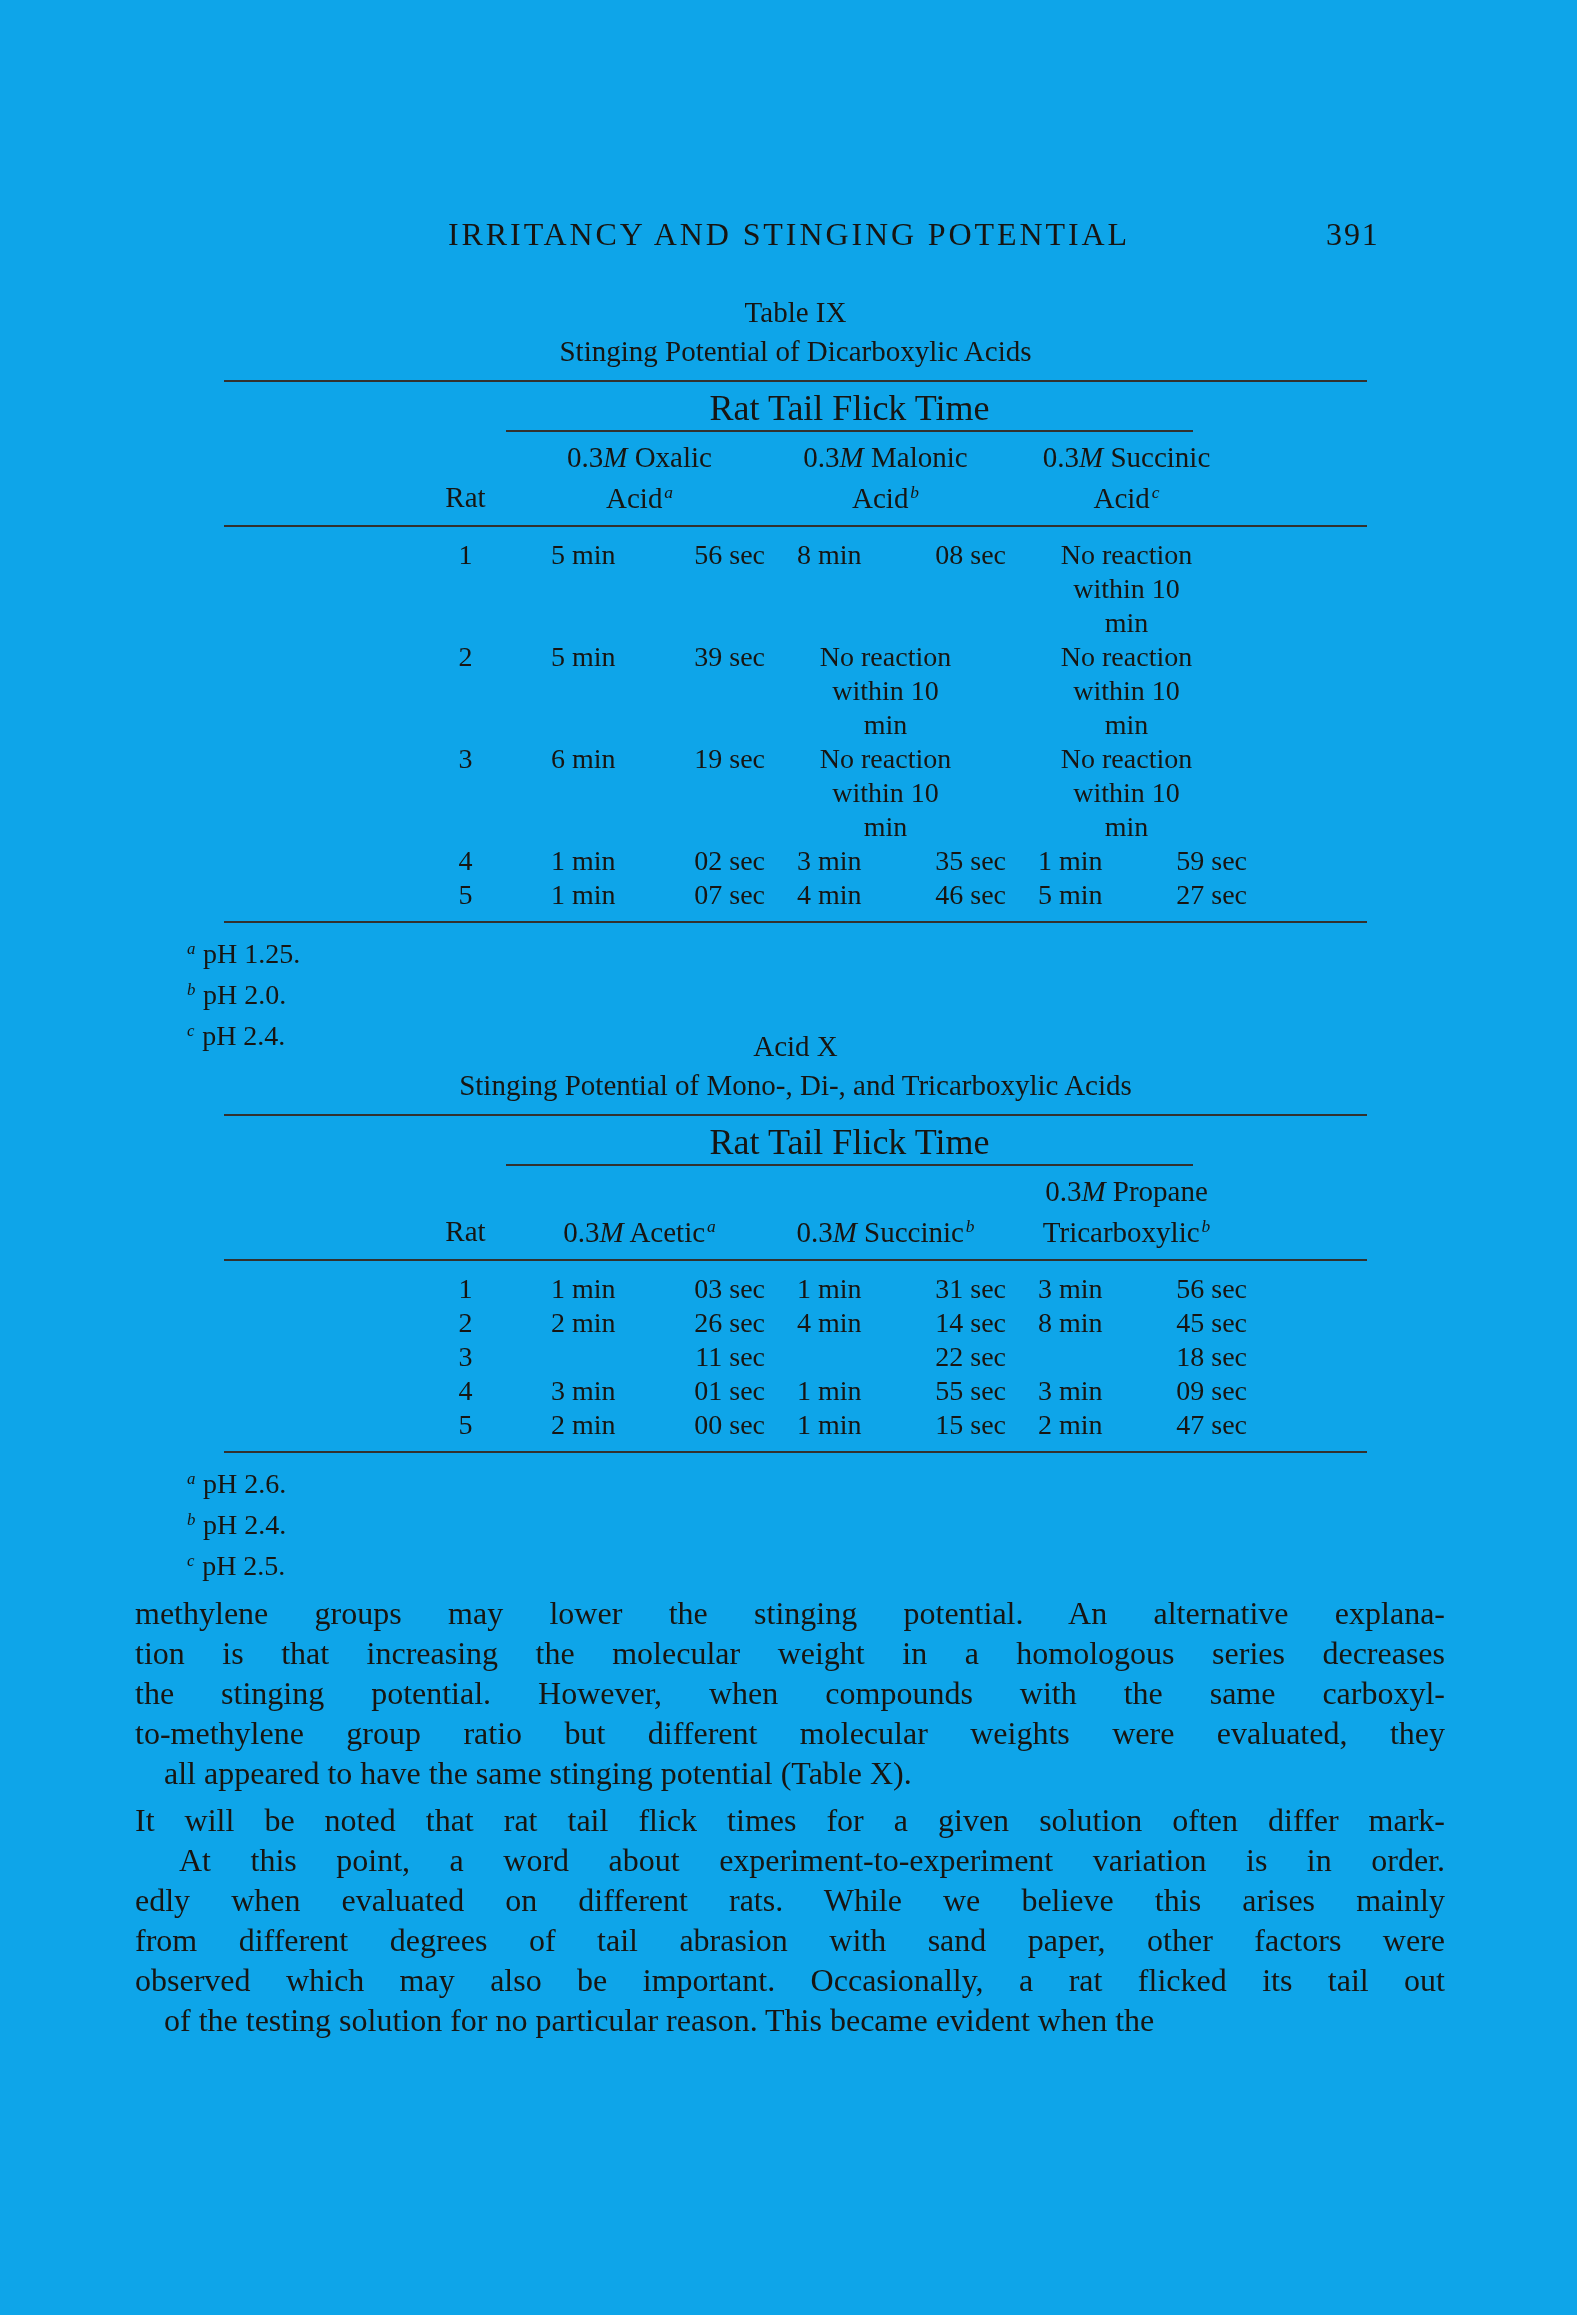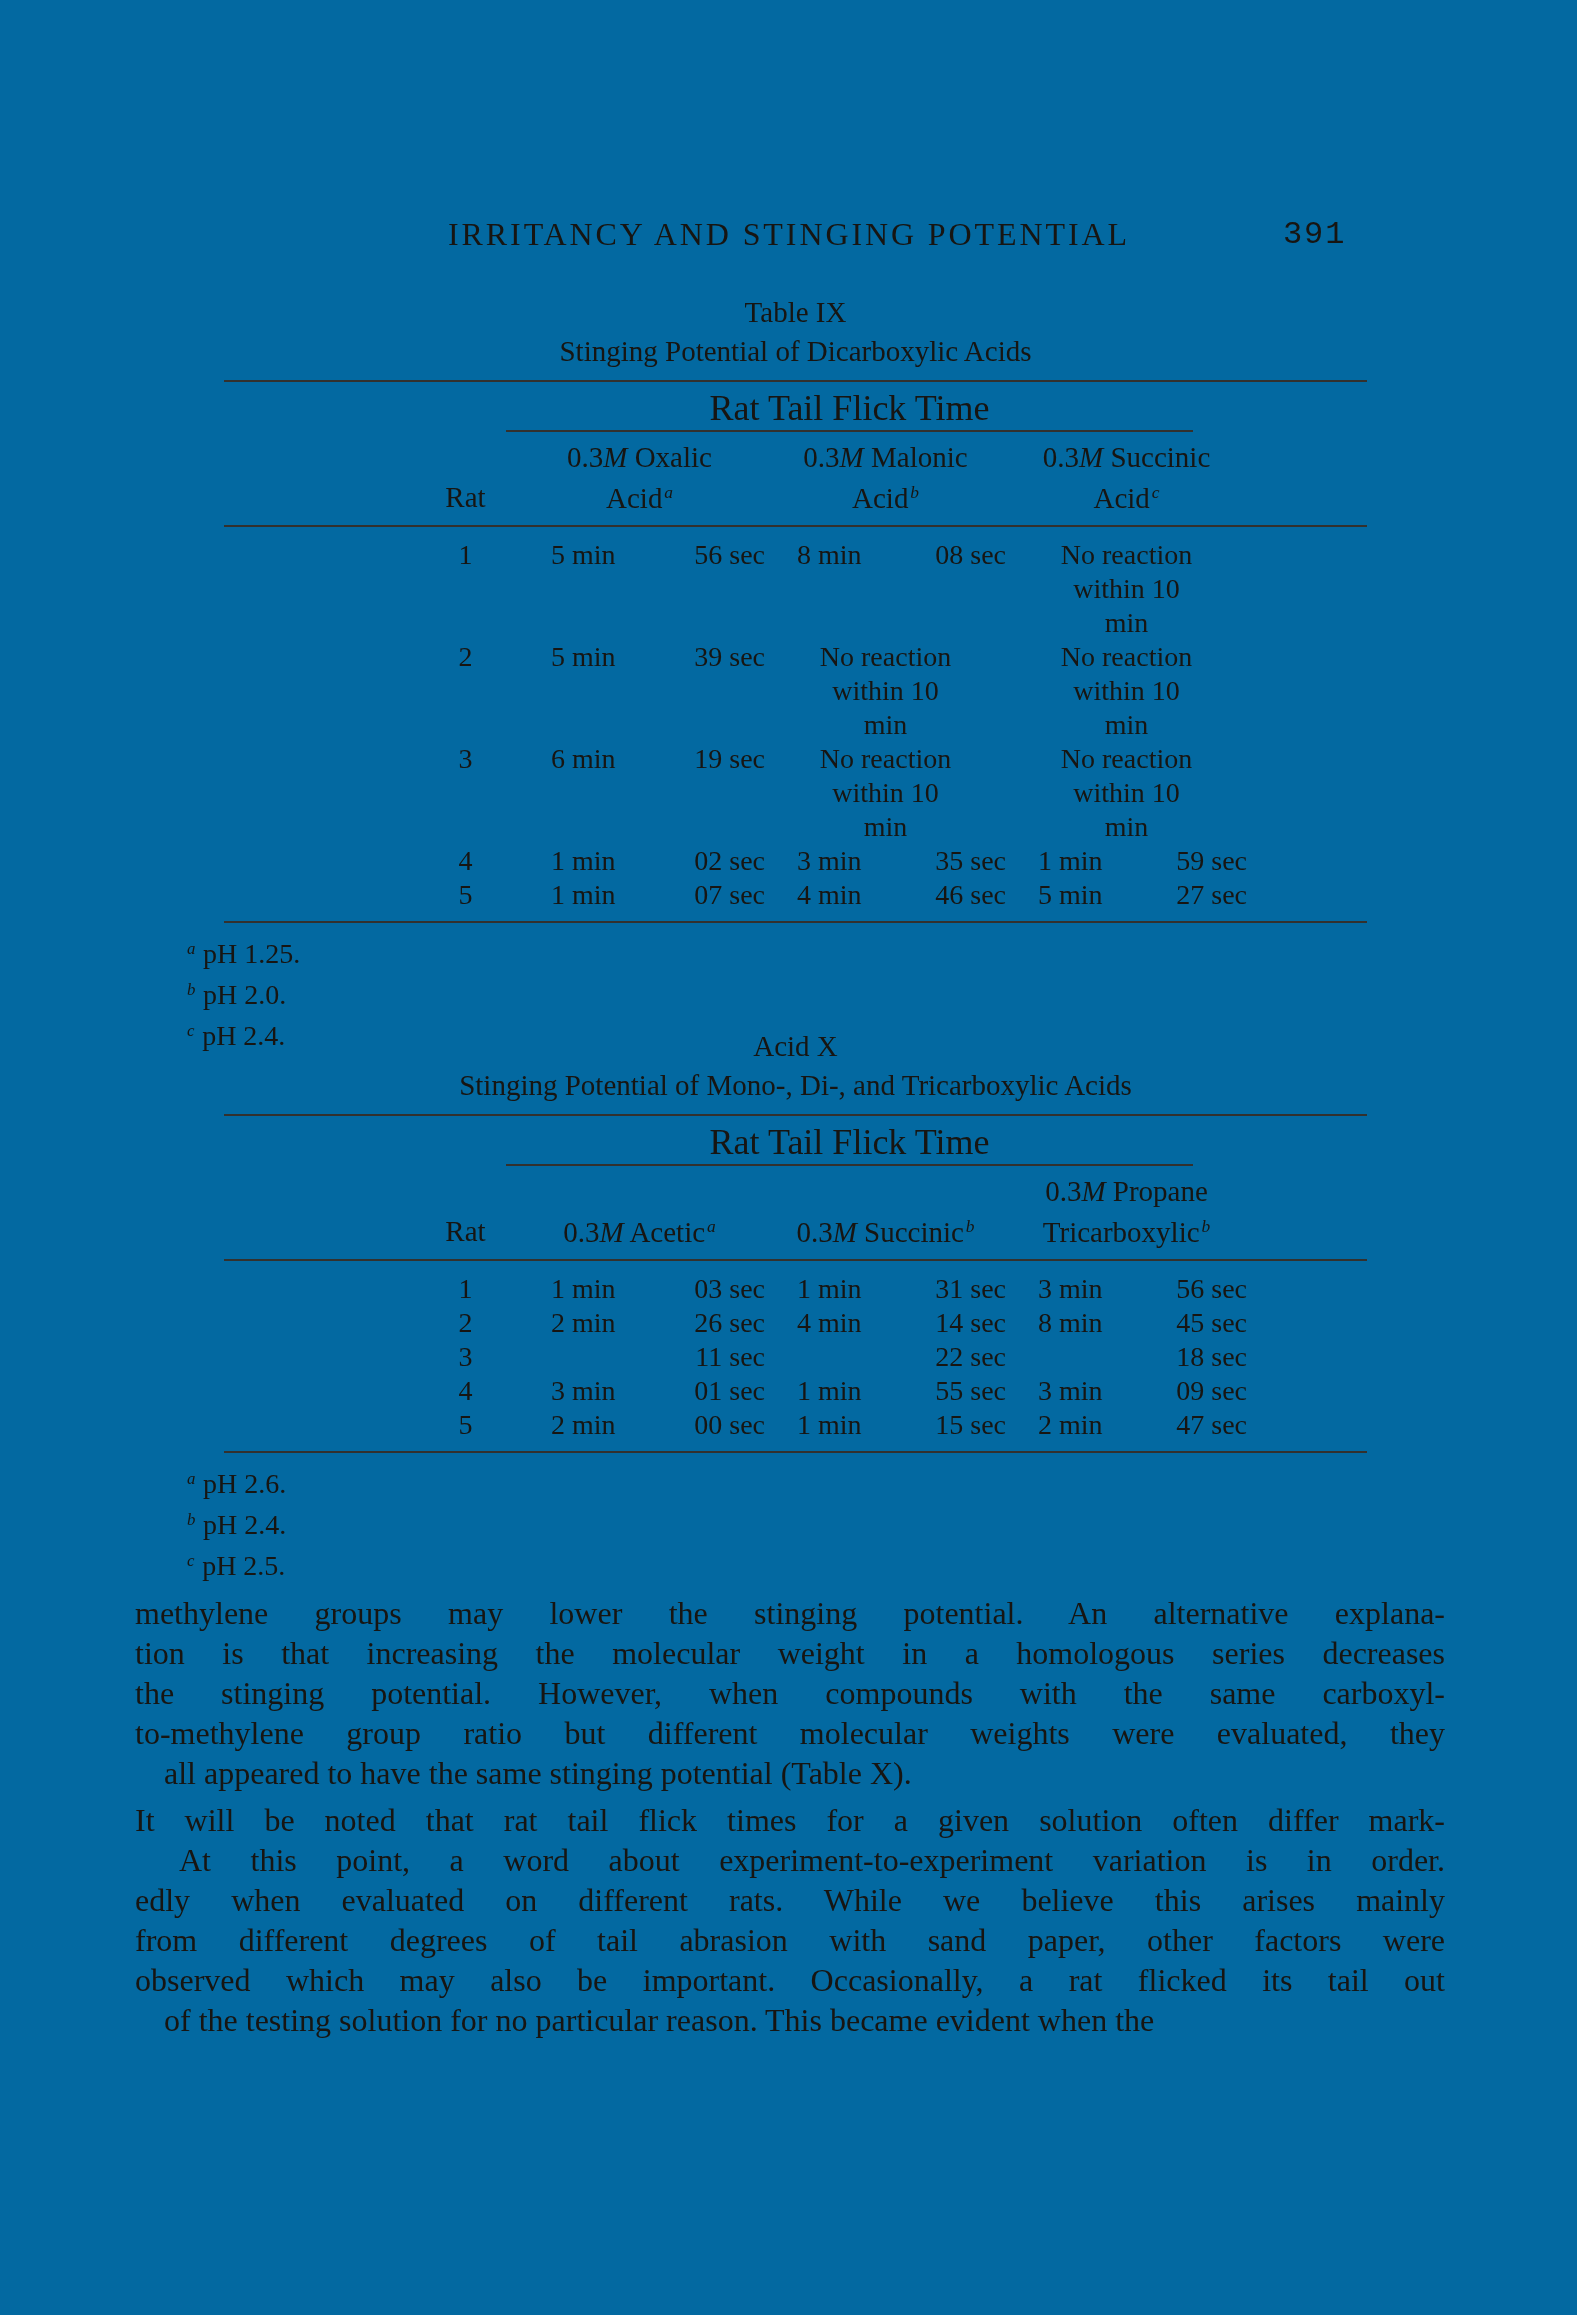--- a/index.html
+++ b/index.html
@@ -5,7 +5,7 @@
   html,body { margin:0; padding:0; background:#e9e7e2; }
   .page {
     position:relative; width:1578px; height:2315px;
-    background:#0369a1; color:#171512; overflow:hidden;
+    background:#0ea5e9; color:#171512; overflow:hidden;
     font-family:"Liberation Serif","DejaVu Serif",serif;
   }
   .running-head {

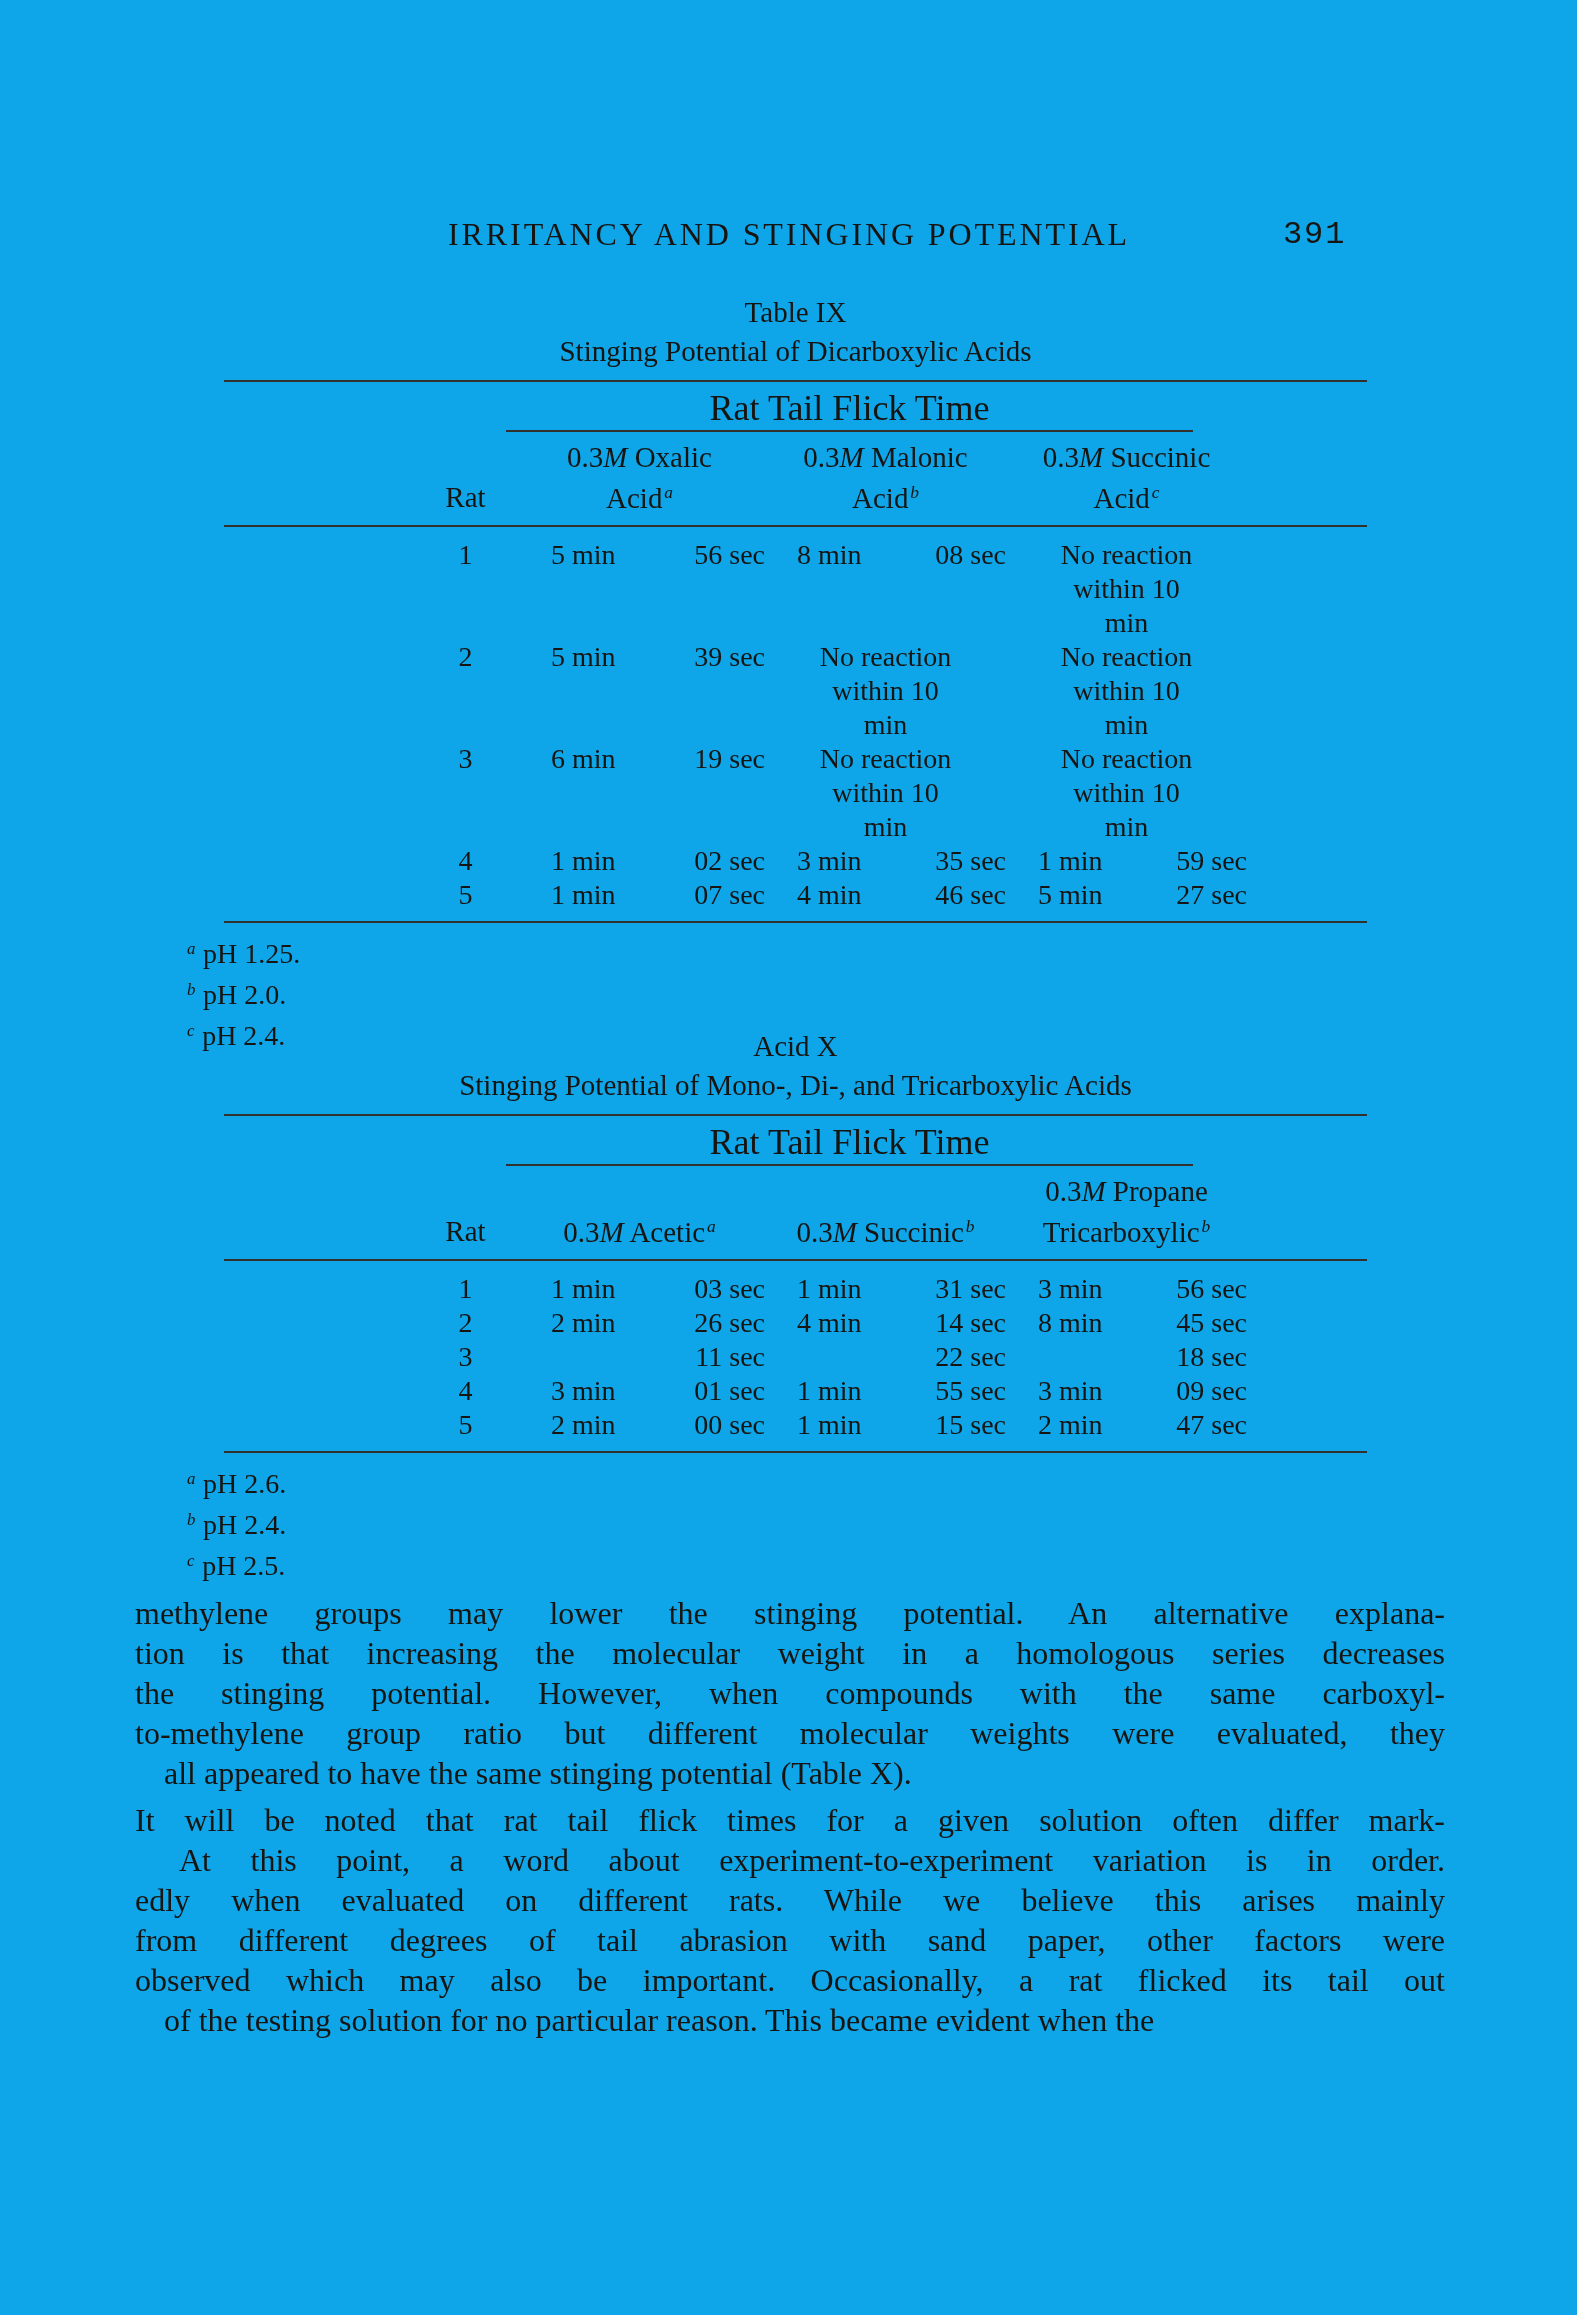--- a/index.html
+++ b/index.html
@@ -12,7 +12,7 @@
     position:absolute; top:216px; left:0; width:1578px;
     text-align:center; font-size:32px; letter-spacing:2.9px;
   }
-  .page-number { position:absolute; top:216px; left:1283px; font-size:32px; letter-spacing:1.9px;font-family:Liberation Mono, monospace; }
+  .page-number { position:absolute; top:216px; left:1326px; font-size:32px; letter-spacing:1.9px; }
 
   .tbl { position:absolute; left:224px; width:1143px; }
   #table9 { top:295px; }

